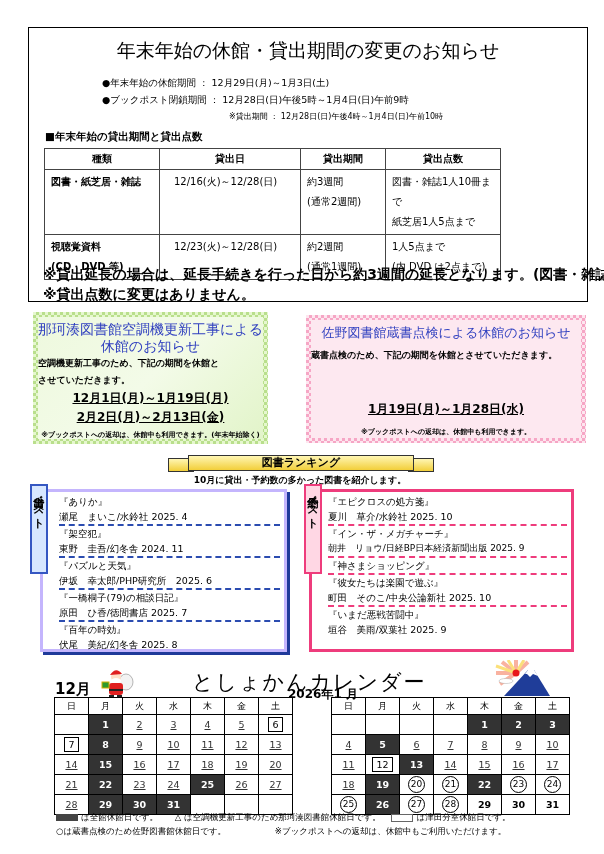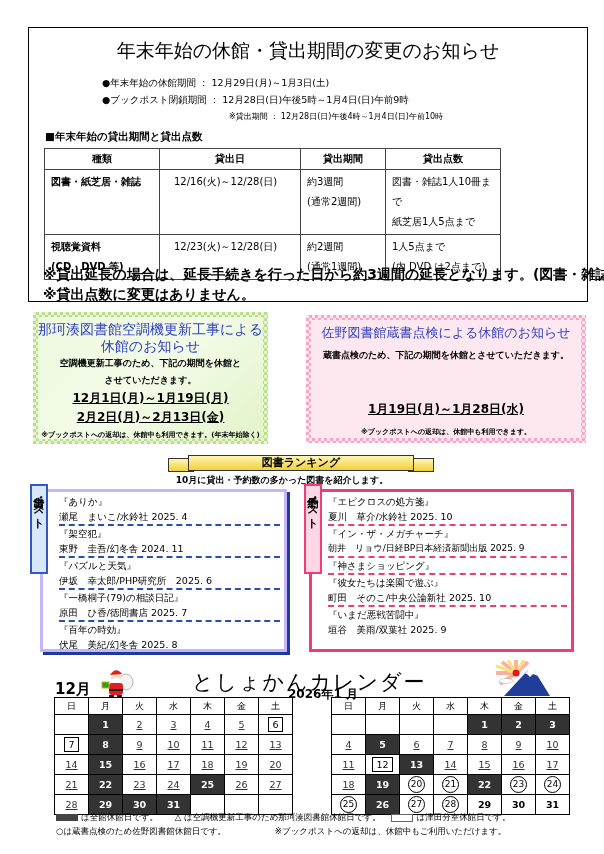--- a/index.html
+++ b/index.html
@@ -29,7 +29,7 @@
   #pink-box { left: 306px; top: 315px; width: 280px; height: 128px; }
   #pink-inner { position: absolute; left: 5px; top: 5px; right: 5px; bottom: 5px; background: #fde8f0; }
   .box-title { font-family: "DejaVu Serif", serif; color: #2f3fbf; font-size: 14px; text-align: center; line-height: 17px; }
-  .box-msg { font-size: 9px; font-weight: bold; text-align: center; line-height: 17px; }
+  .box-msg { font-size: 9px; font-weight: bold; text-align: left; line-height: 17px; }
   .box-date { font-size: 12px; font-weight: bold; text-align: center; text-decoration: underline; line-height: 19px; }
   .box-note { font-size: 7px; font-weight: bold; text-align: center; }
 

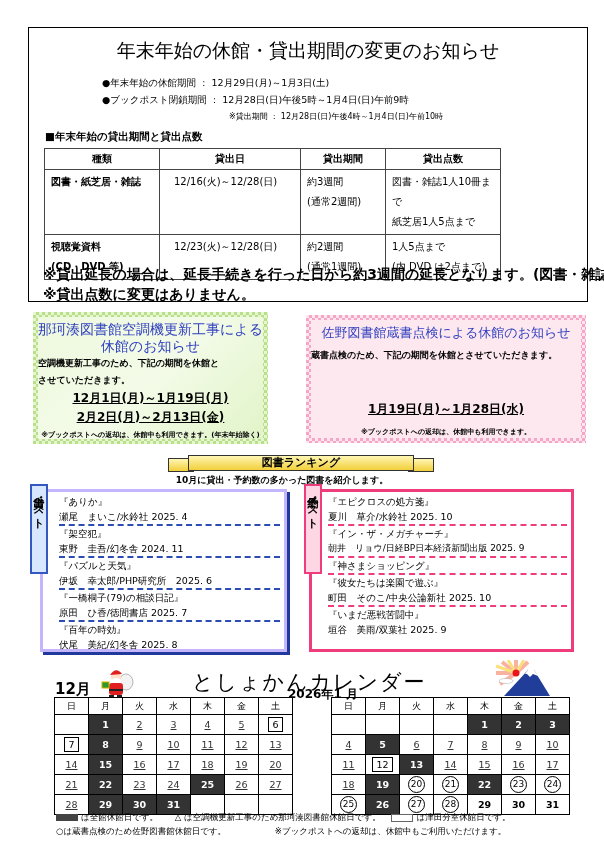--- a/index.html
+++ b/index.html
@@ -37,7 +37,7 @@
   #banner { left: 168px; top: 455px; width: 266px; height: 18px; }
   #banner-ribbon { position: absolute; left: 20px; top: 0; width: 226px; height: 16px; background: linear-gradient(#fff6b3, #f2cf3a); border: 1px solid #333; text-align: center; font-size: 11px; font-weight: bold; line-height: 14px; }
   .ribbon-tail { position: absolute; top: 3px; width: 26px; height: 14px; background: linear-gradient(#fff6b3, #f2cf3a); border: 1px solid #333; }
-  #banner-sub { left: 132px; top: 474px; width: 300px; text-align: center; font-size: 9px; font-weight: bold; }
+  #banner-sub { left: 150px; top: 474px; width: 300px; text-align: center; font-size: 9px; font-weight: bold; }
 
   
   .best-box { background: #fff; }

